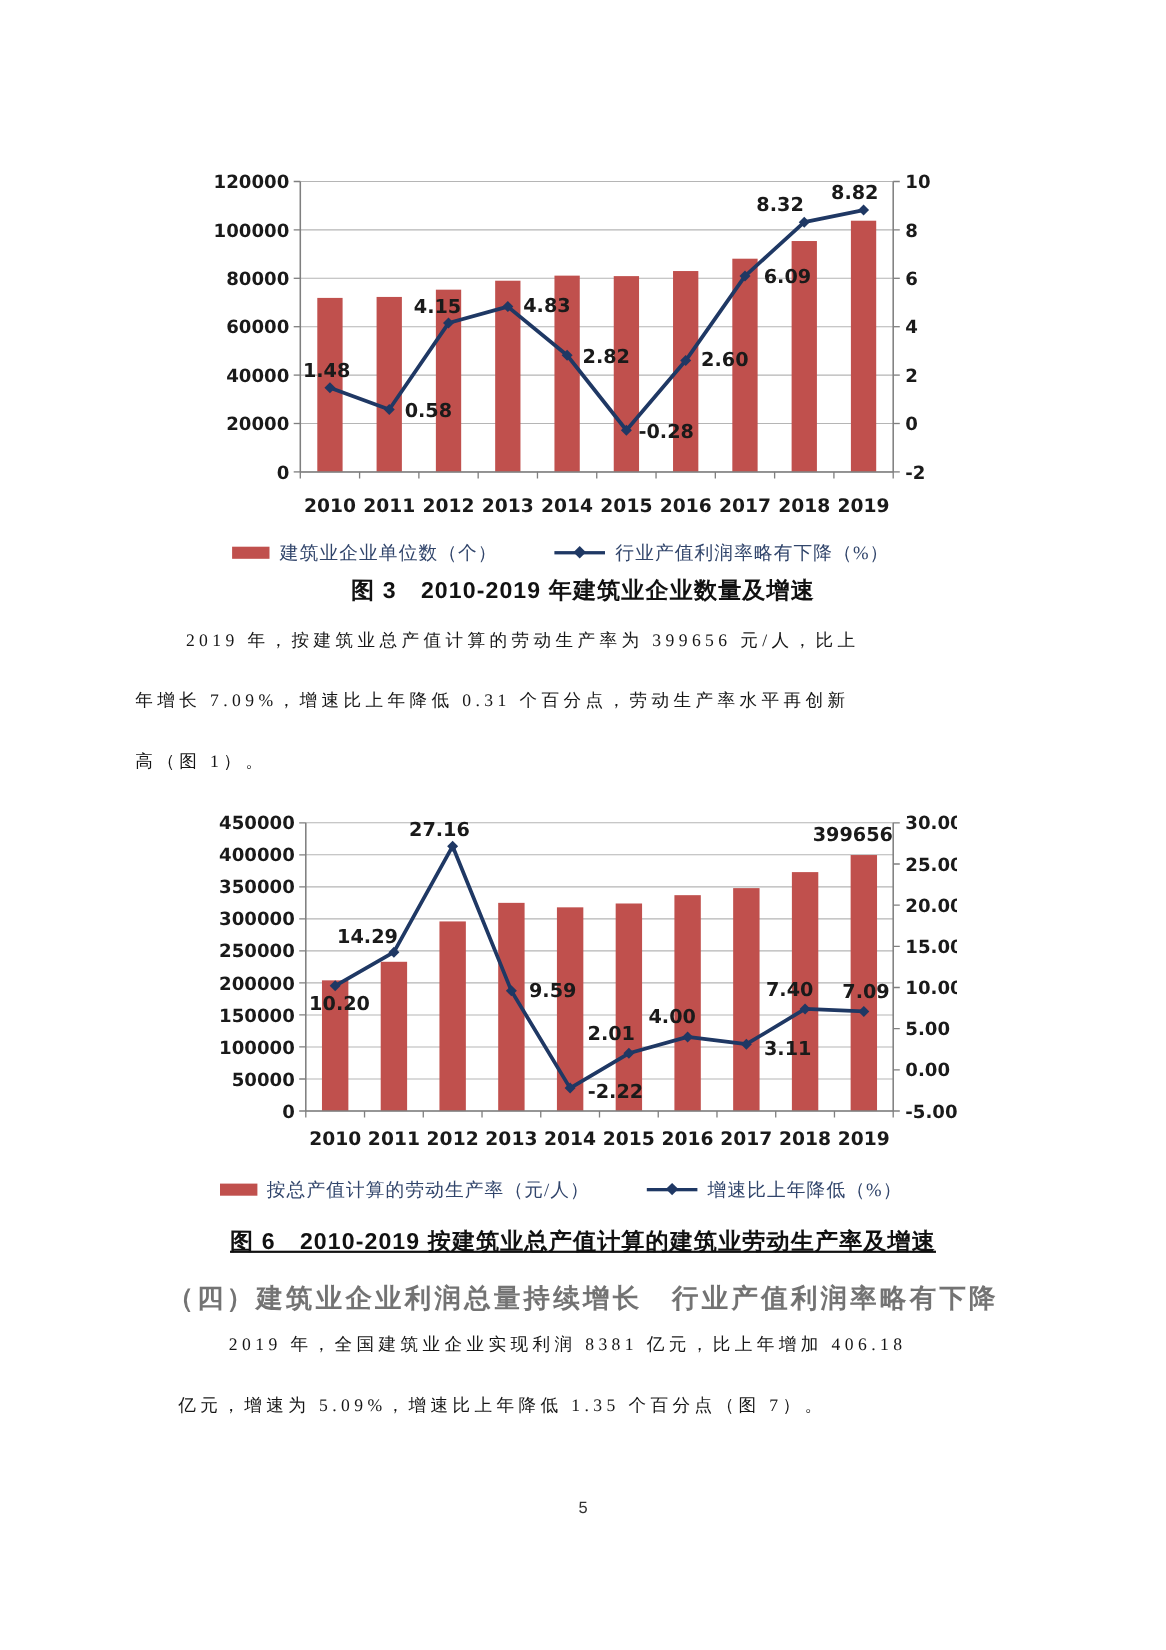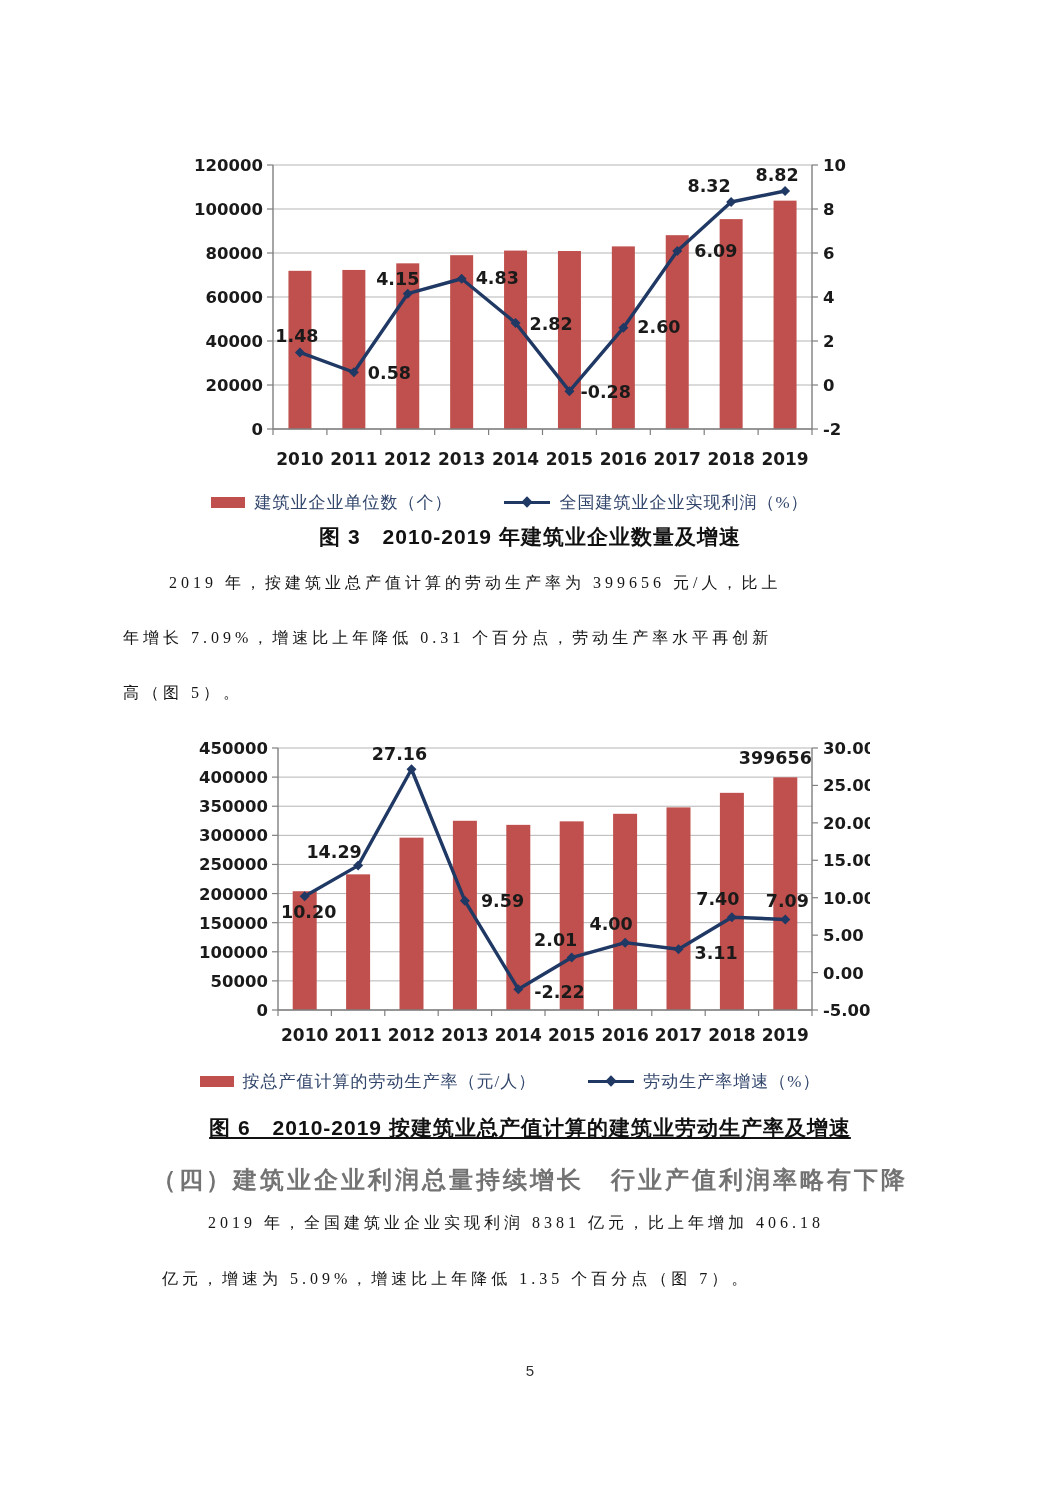--- a/index.html
+++ b/index.html
@@ -167,7 +167,7 @@
     </div>
     <div class="legend-item">
       <span class="line-swatch"></span>
-      <span>全国建筑业企业实现利润（%）</span>
+      <span>行业产值利润率略有下降（%）</span>
     </div>
   </div>
 

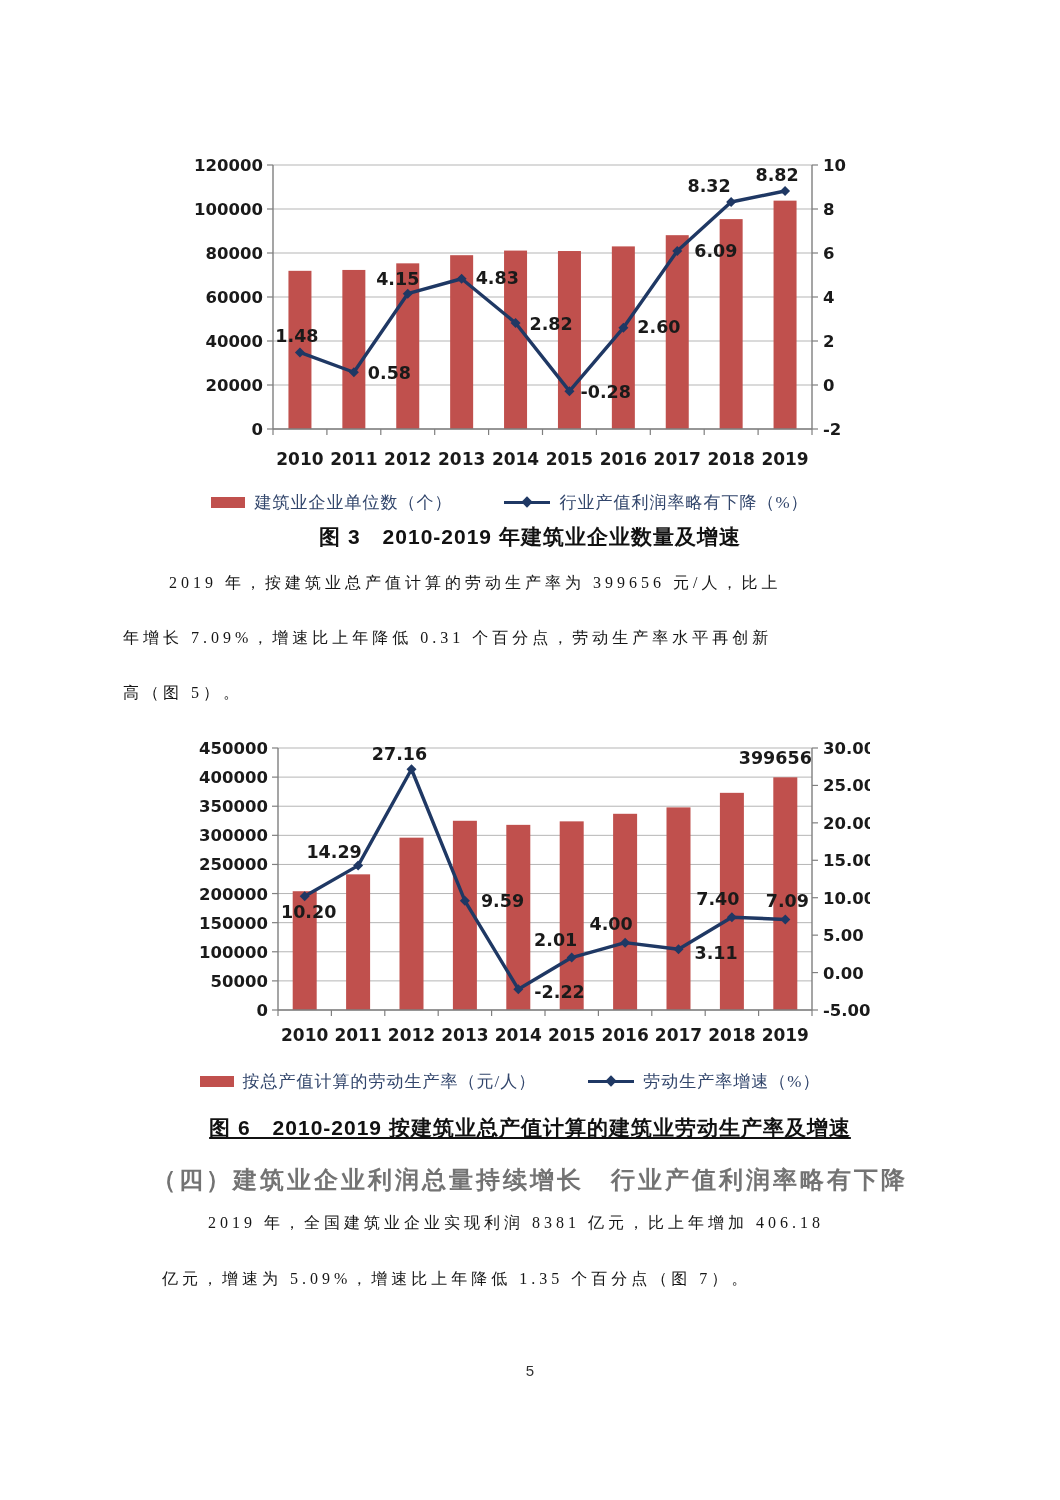--- a/index.html
+++ b/index.html
@@ -176,7 +176,7 @@
   <div class="para" id="p1">
     <div class="pline indent">2019 年，按建筑业总产值计算的劳动生产率为 399656 元/人，比上</div>
     <div class="pline">年增长 7.09%，增速比上年降低 0.31 个百分点，劳动生产率水平再创新</div>
-    <div class="pline">高（图 5）。</div>
+    <div class="pline">高（图 1）。</div>
   </div>
 
   <svg id="chart6" class="chart-svg" viewBox="0 0 720 335">

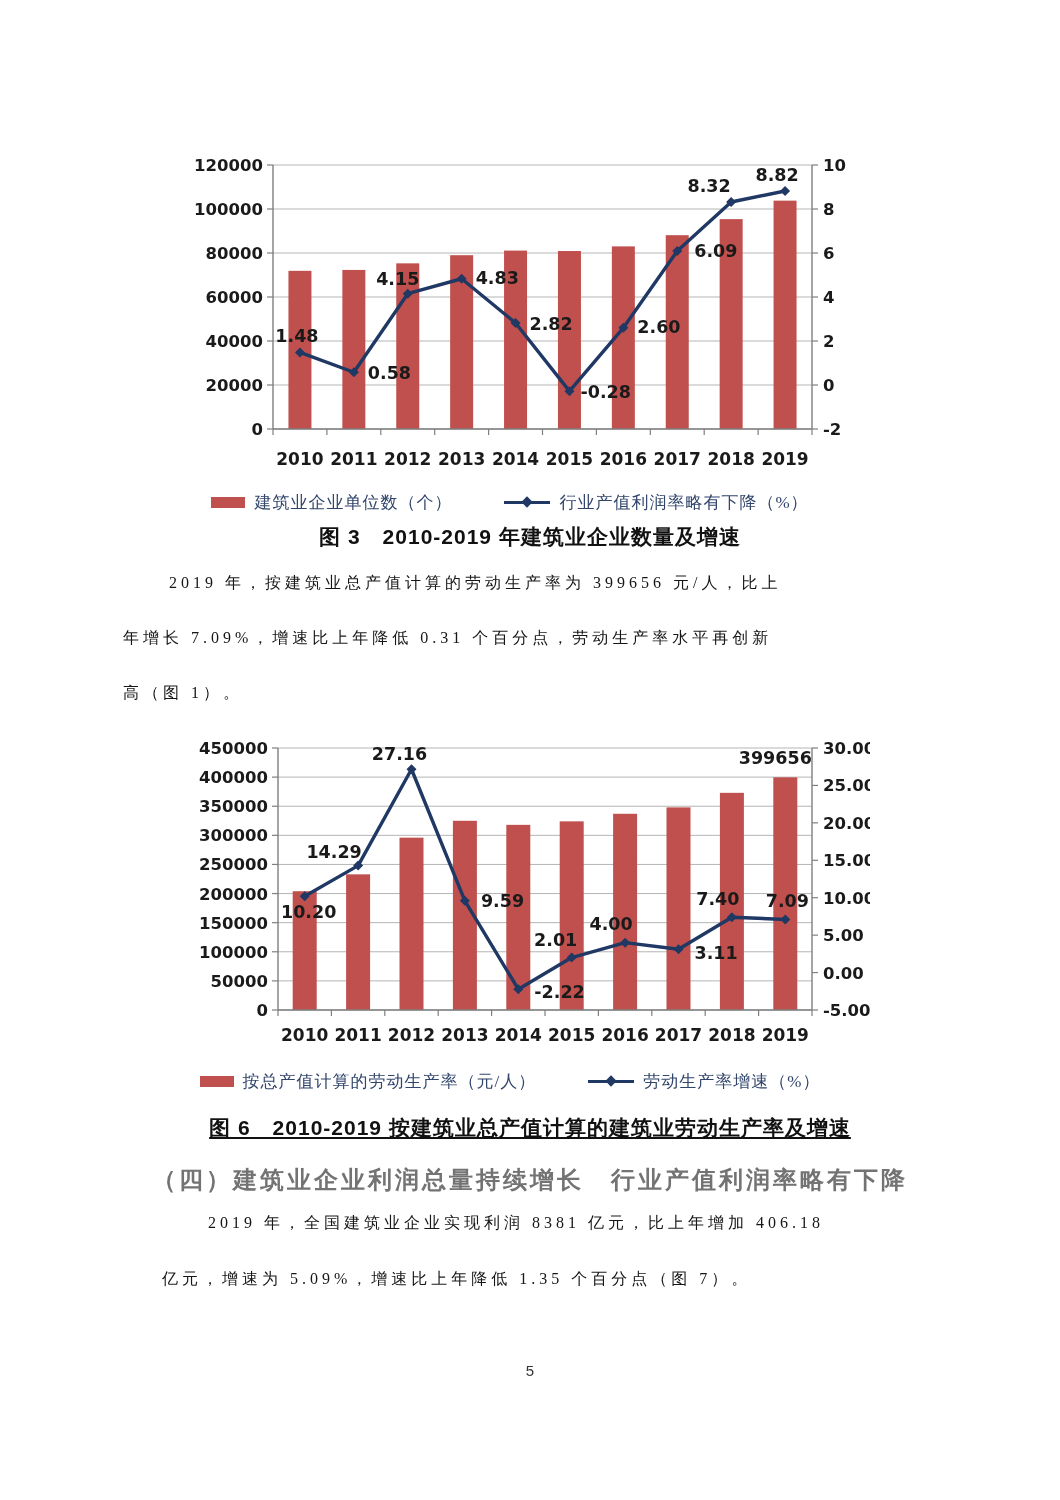--- a/index.html
+++ b/index.html
@@ -311,7 +311,7 @@
     </div>
     <div class="legend-item">
       <span class="line-swatch"></span>
-      <span>劳动生产率增速（%）</span>
+      <span>增速比上年降低（%）</span>
     </div>
   </div>
 

